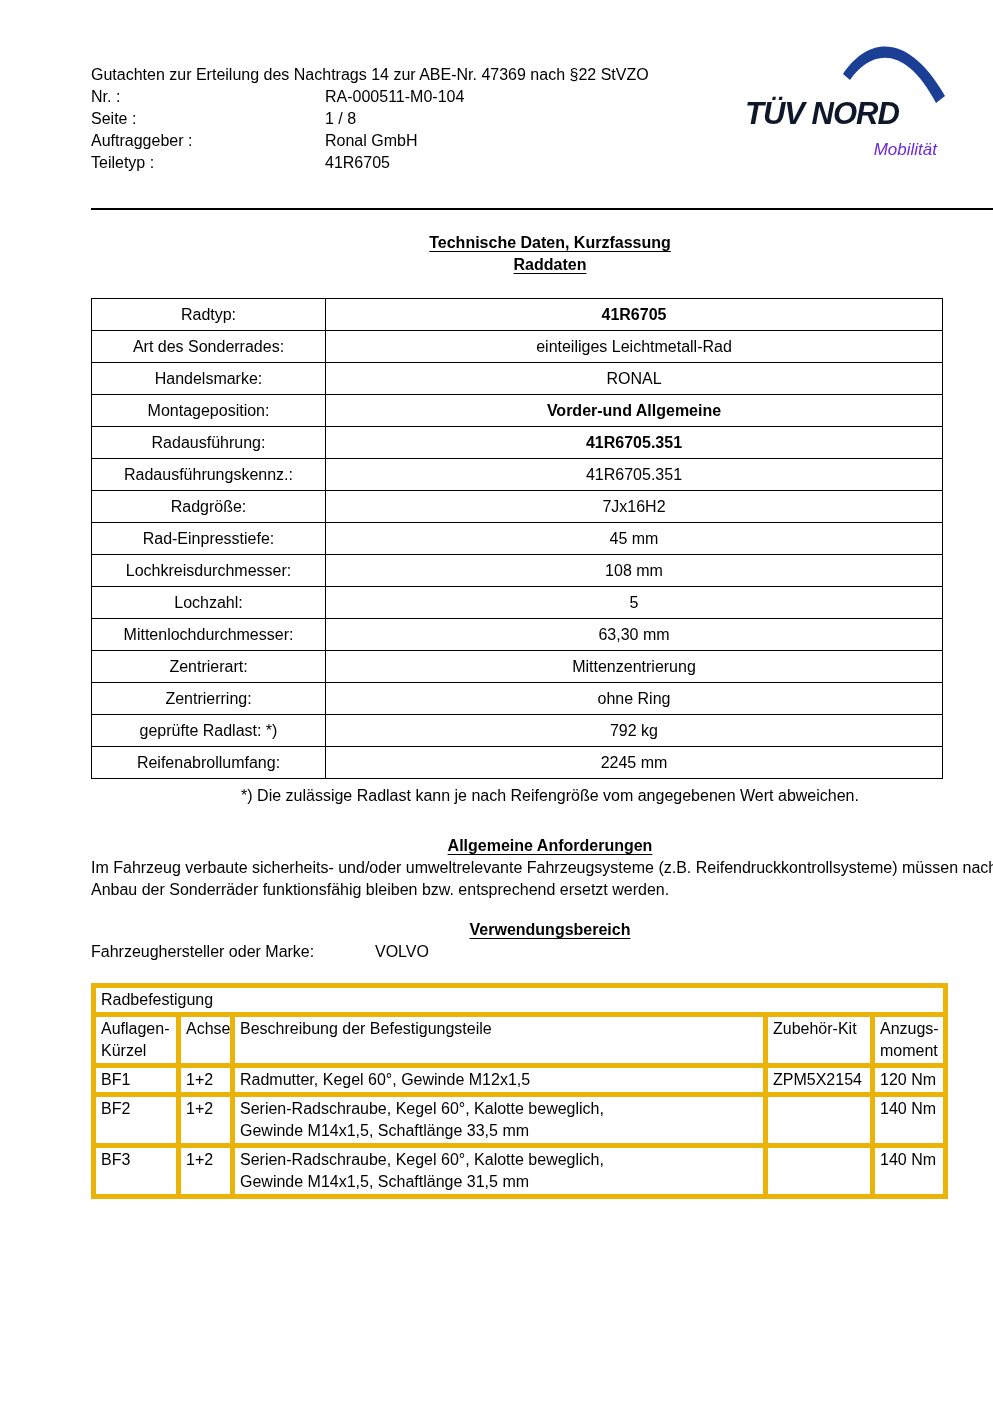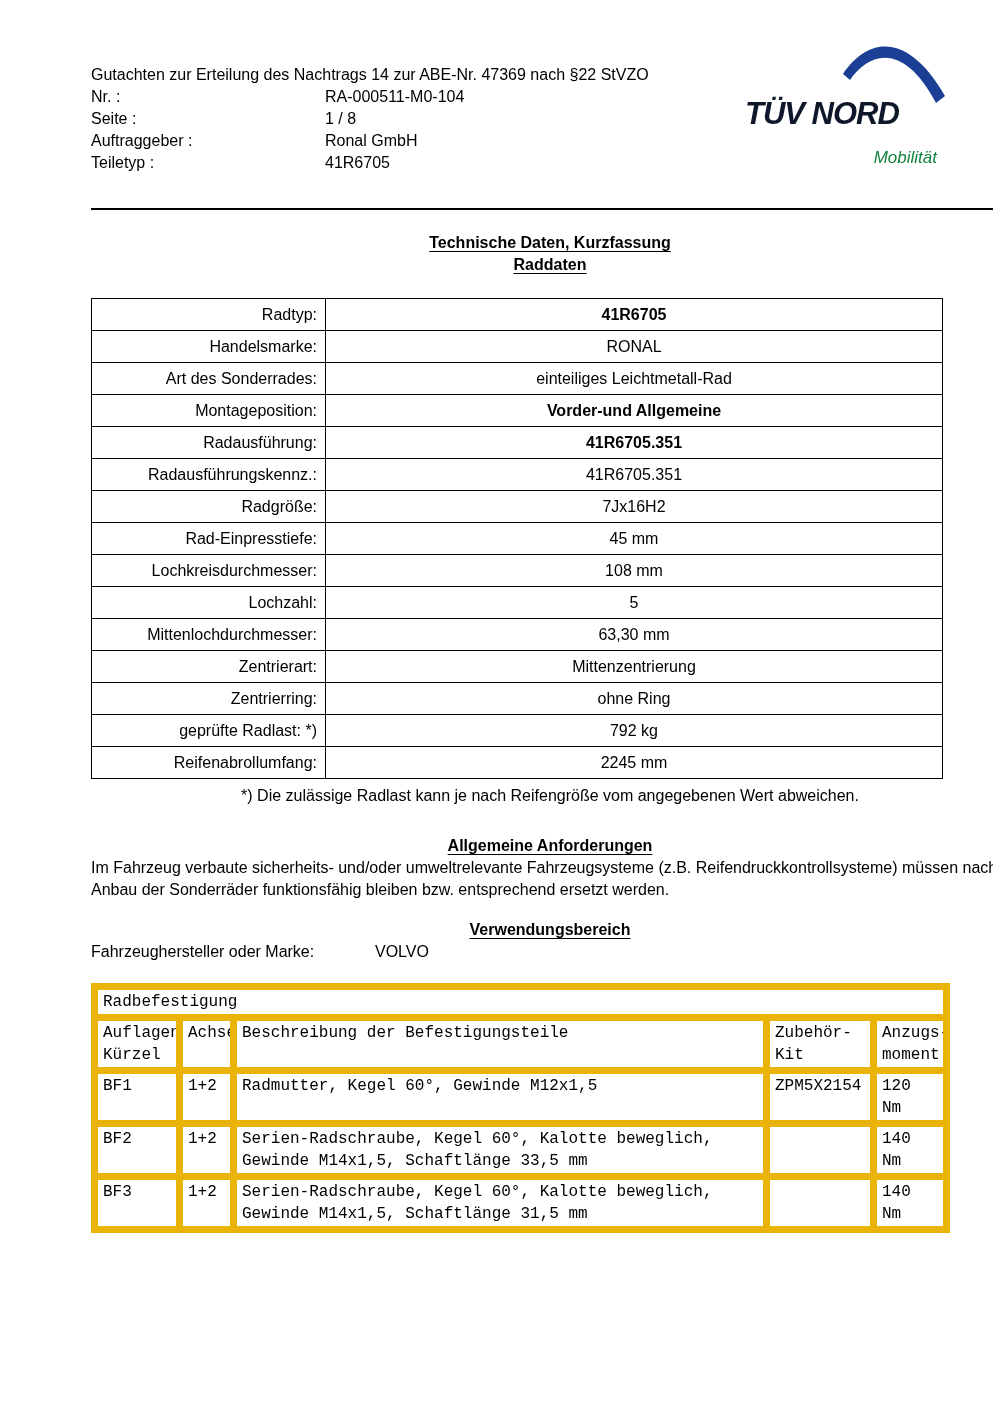--- a/index.html
+++ b/index.html
@@ -58,10 +58,10 @@
   .logo-sub {
     position: absolute;
     right: 18px;
-    top: 108px;
+    top: 100px;
     font-size: 17px;
     font-style: italic;
-    color: #15803d;
+    color: #6d28d9;
   }
   
   .sec-heading {

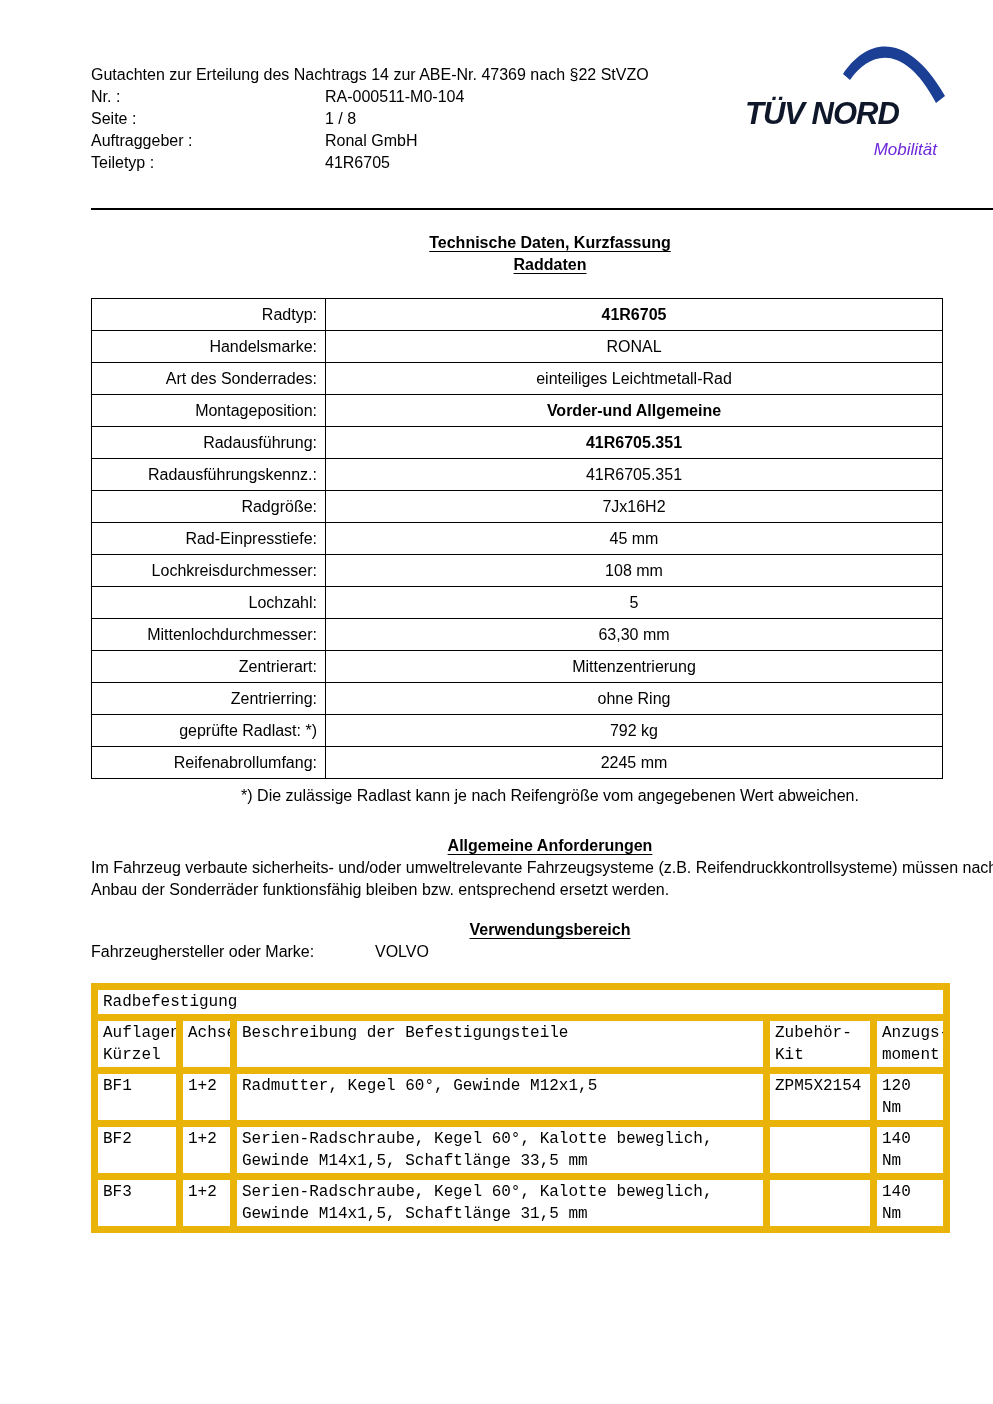--- a/index.html
+++ b/index.html
@@ -84,7 +84,7 @@
     height: 32px;
     line-height: 20px;
   }
-  table.raddaten td.lbl { width: 234px; text-align: right; }
+  table.raddaten td.lbl { width: 234px; text-align: center; }
   table.raddaten td.val { text-align: center; }
   table.raddaten td.b { font-weight: bold; }
   .footnote { margin-top: 6px; line-height: 22px; text-align: center; }

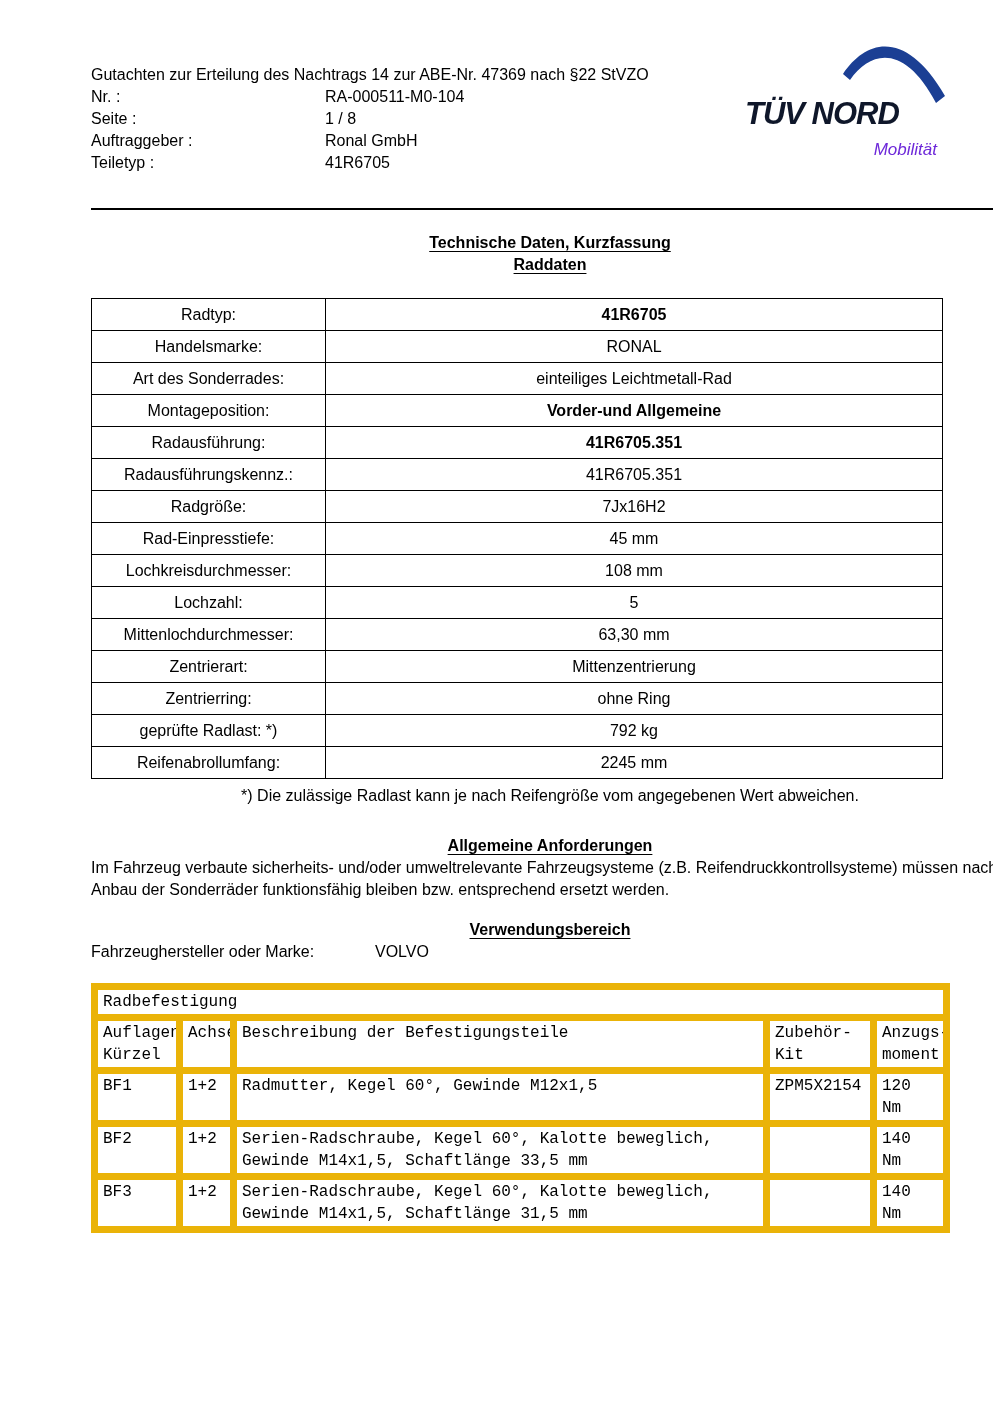--- a/index.html
+++ b/index.html
@@ -162,12 +162,12 @@
             <td class="val b">41R6705</td>
           </tr>
         <tr>
+            <td class="lbl">Art des Sonderrades:</td>
+            <td class="val">einteiliges Leichtmetall-Rad</td>
+          </tr>
+        <tr>
             <td class="lbl">Handelsmarke:</td>
             <td class="val">RONAL</td>
-          </tr>
-        <tr>
-            <td class="lbl">Art des Sonderrades:</td>
-            <td class="val">einteiliges Leichtmetall-Rad</td>
           </tr>
         <tr>
             <td class="lbl">Montageposition:</td>

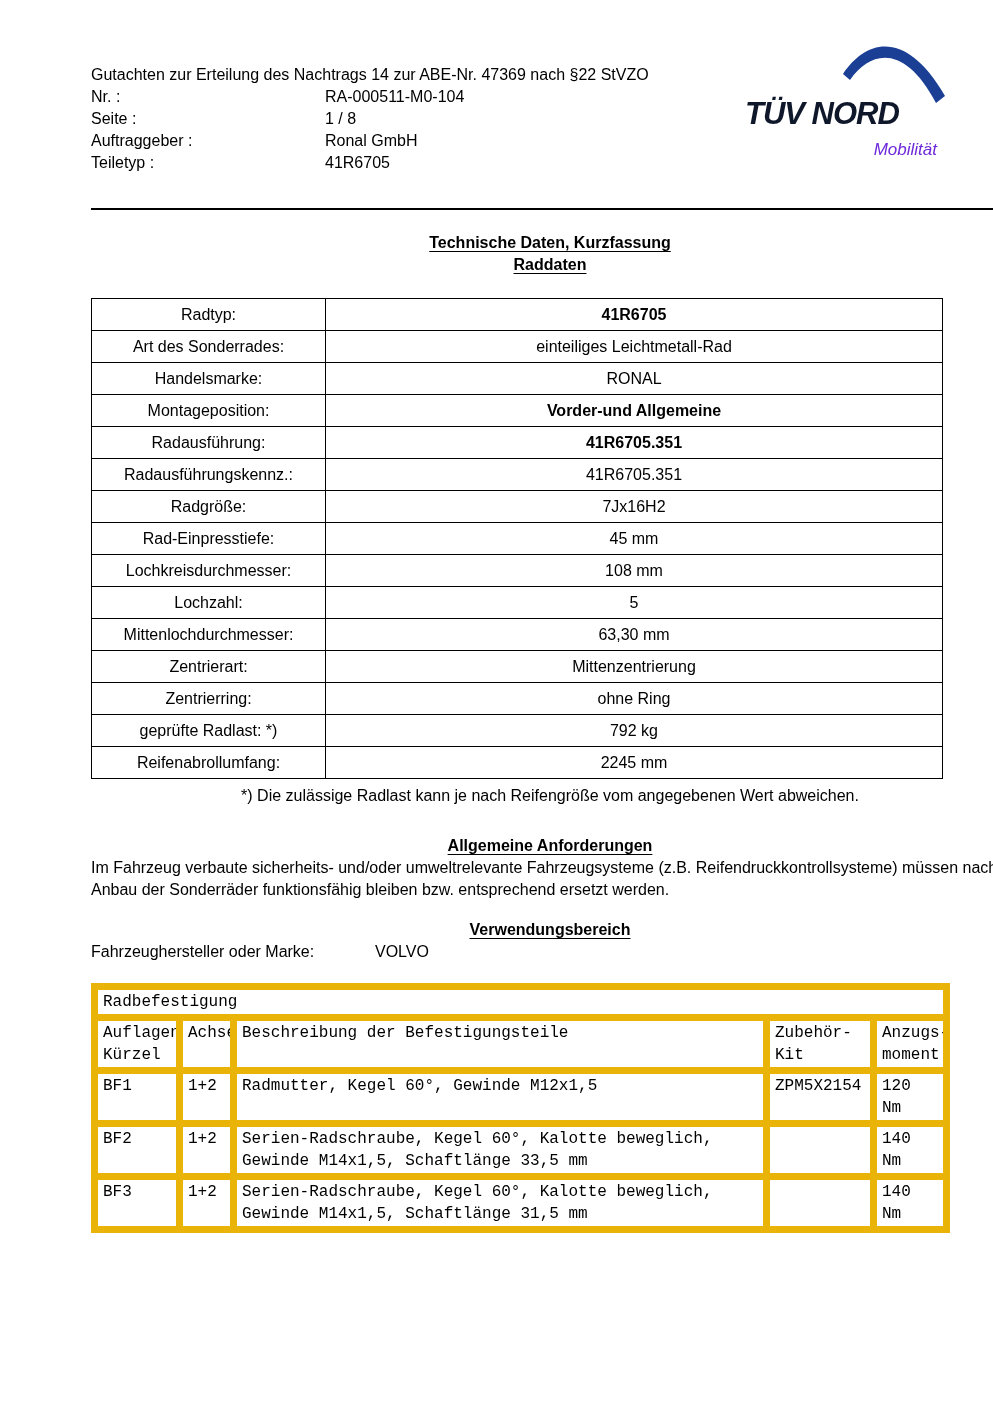--- a/index.html
+++ b/index.html
@@ -102,7 +102,7 @@
     table-layout: fixed;
   }
   table.bef th, table.bef td {
-    border: 7px solid #eab308;
+    border: 5px solid #eab308;
     padding: 1px 5px;
     line-height: 22px;
     vertical-align: top;
@@ -110,7 +110,6 @@
     font-weight: normal;
     white-space: pre-line;
     overflow: hidden;
-    font-family: Liberation Mono, monospace;
   }
 </style>
 </head>

